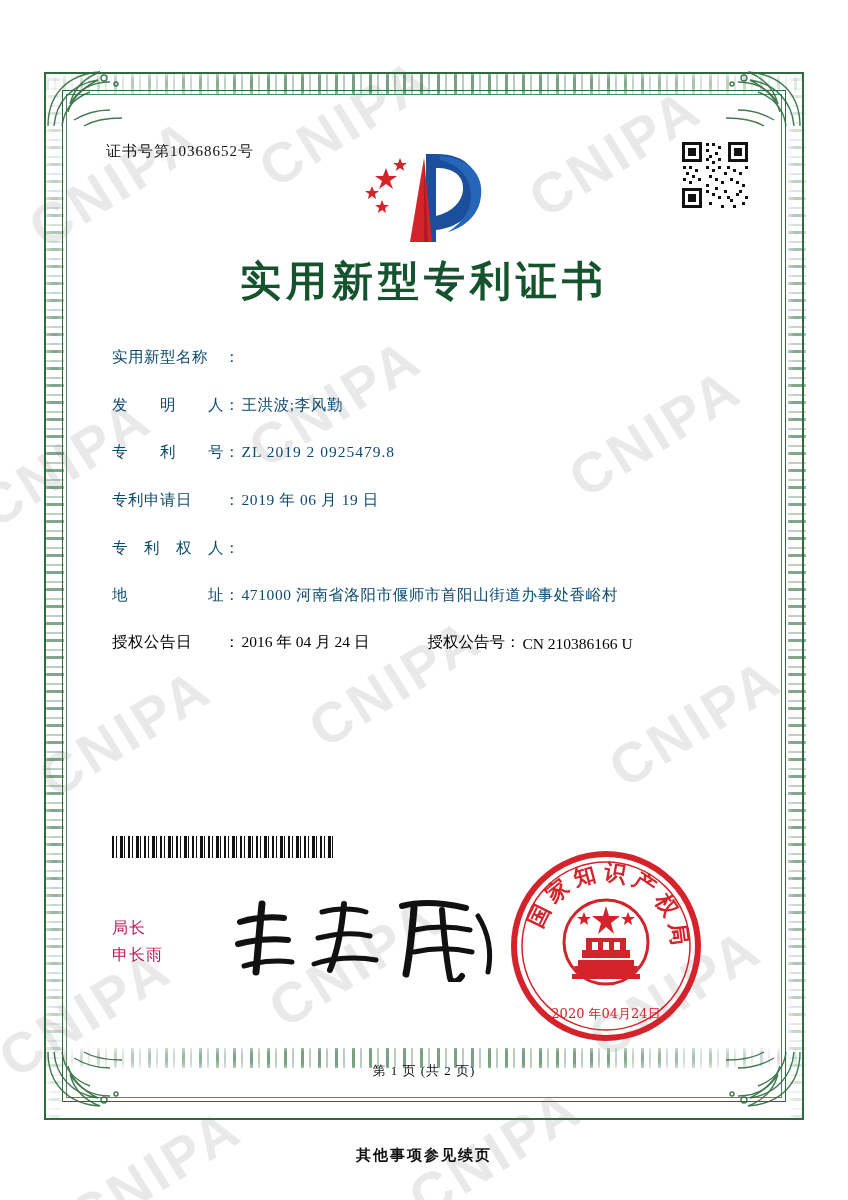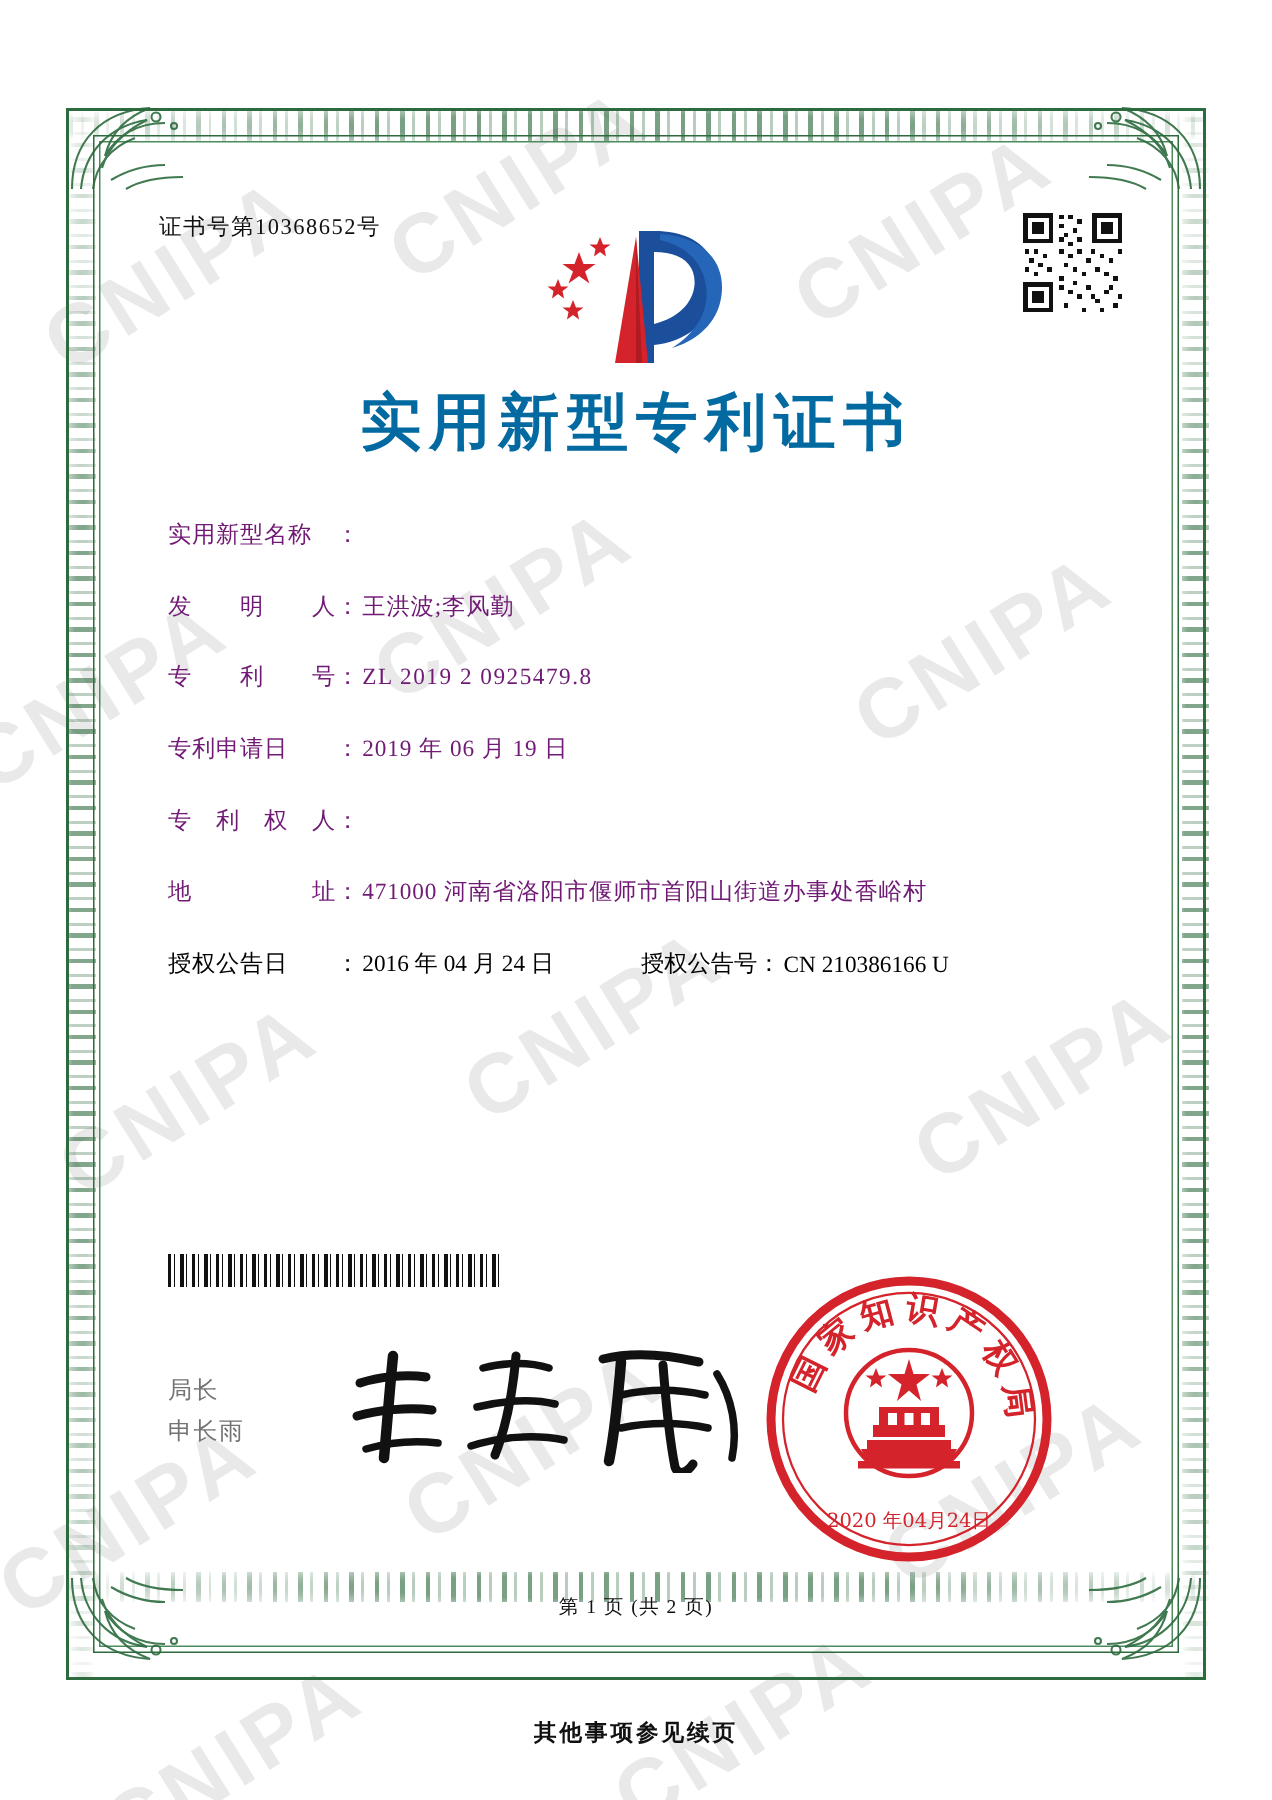--- a/index.html
+++ b/index.html
@@ -170,7 +170,7 @@
     font-size: 41px;
     font-weight: bold;
     letter-spacing: 5px;
-    color: #0369a1;
+    color: #14532d;
     font-family: "DejaVu Serif", serif;
   }
 

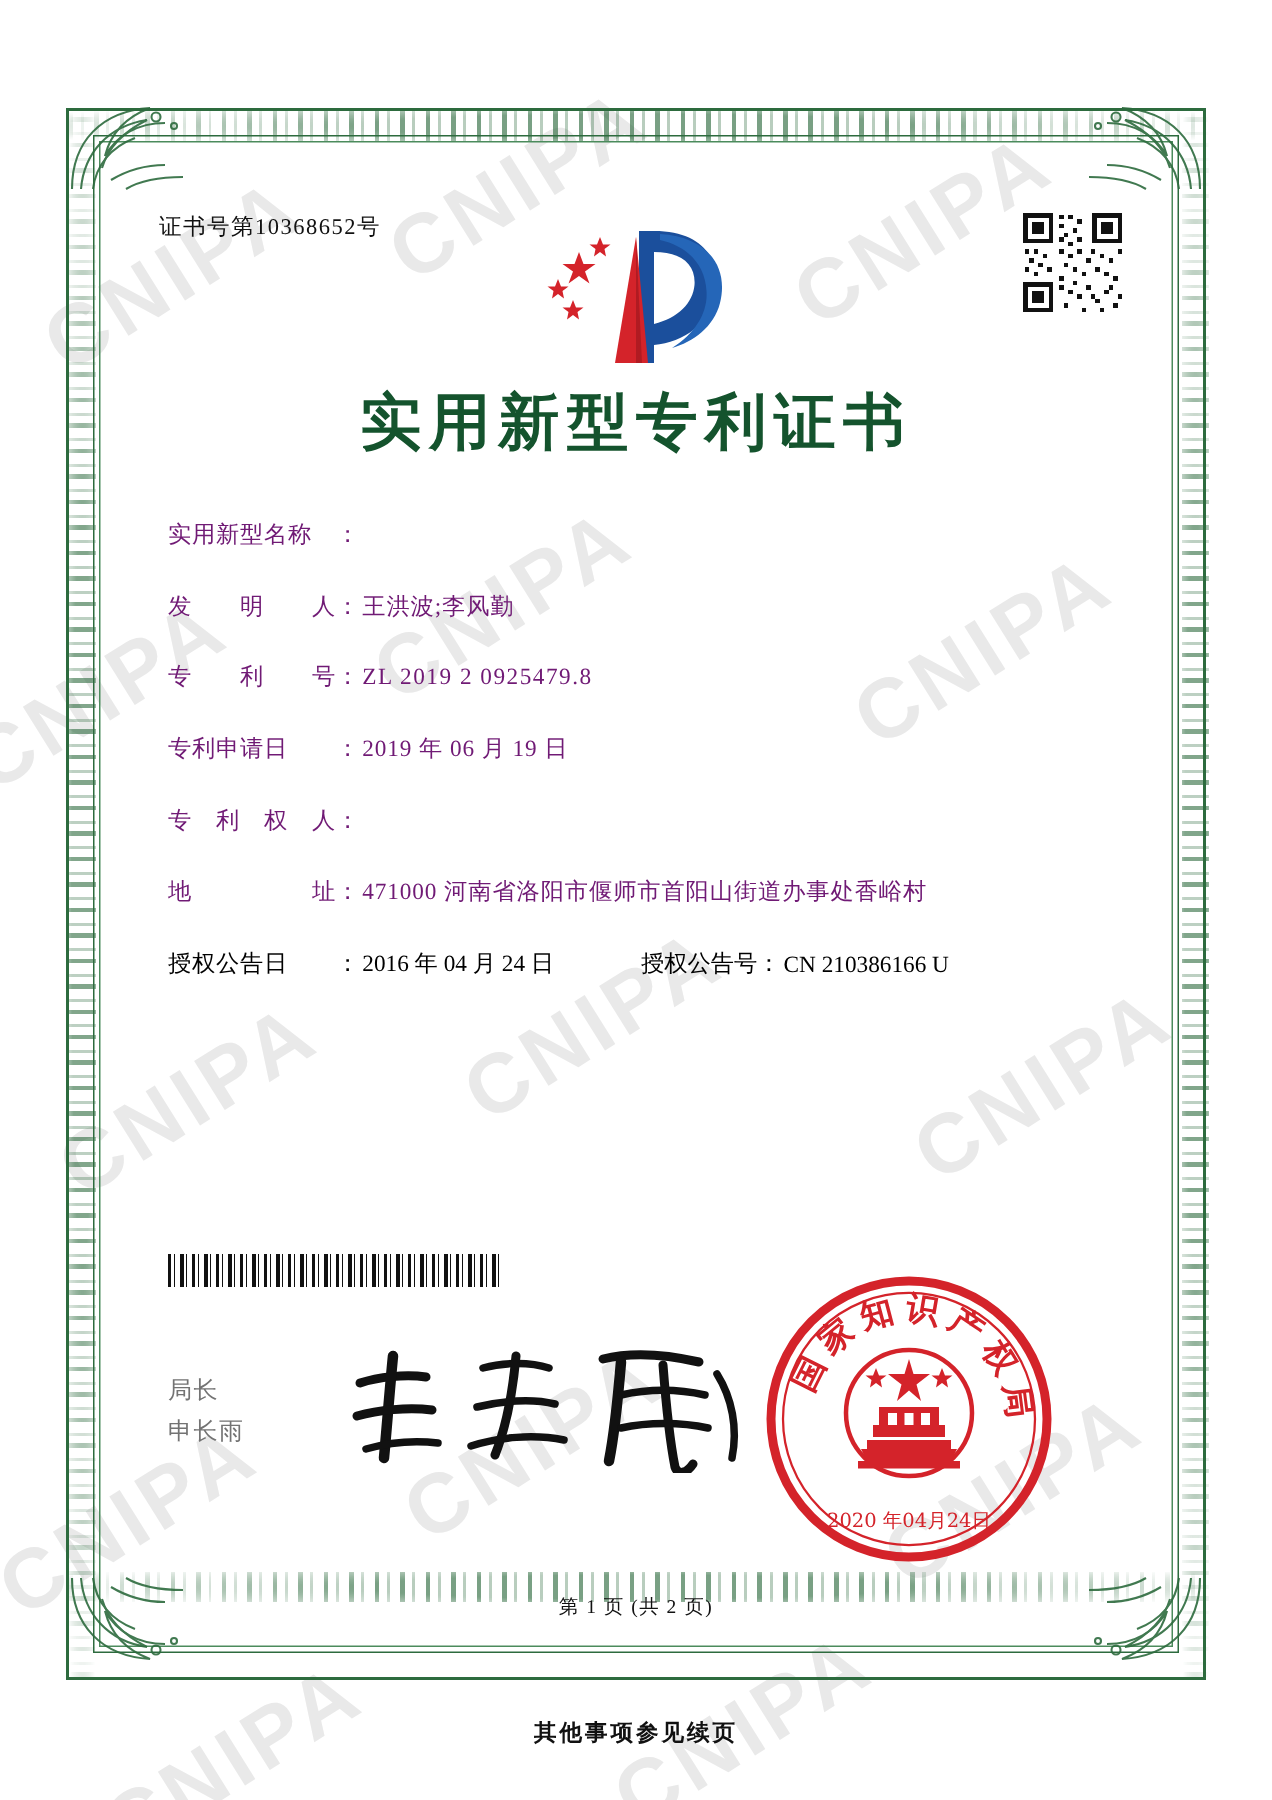--- a/index.html
+++ b/index.html
@@ -184,7 +184,7 @@
     display: flex;
     align-items: baseline;
     font-size: 15.5px;
-    color: #701a75;
+    color: #0c4a6e;
     margin-bottom: 26px;
     line-height: 1.4;
   }

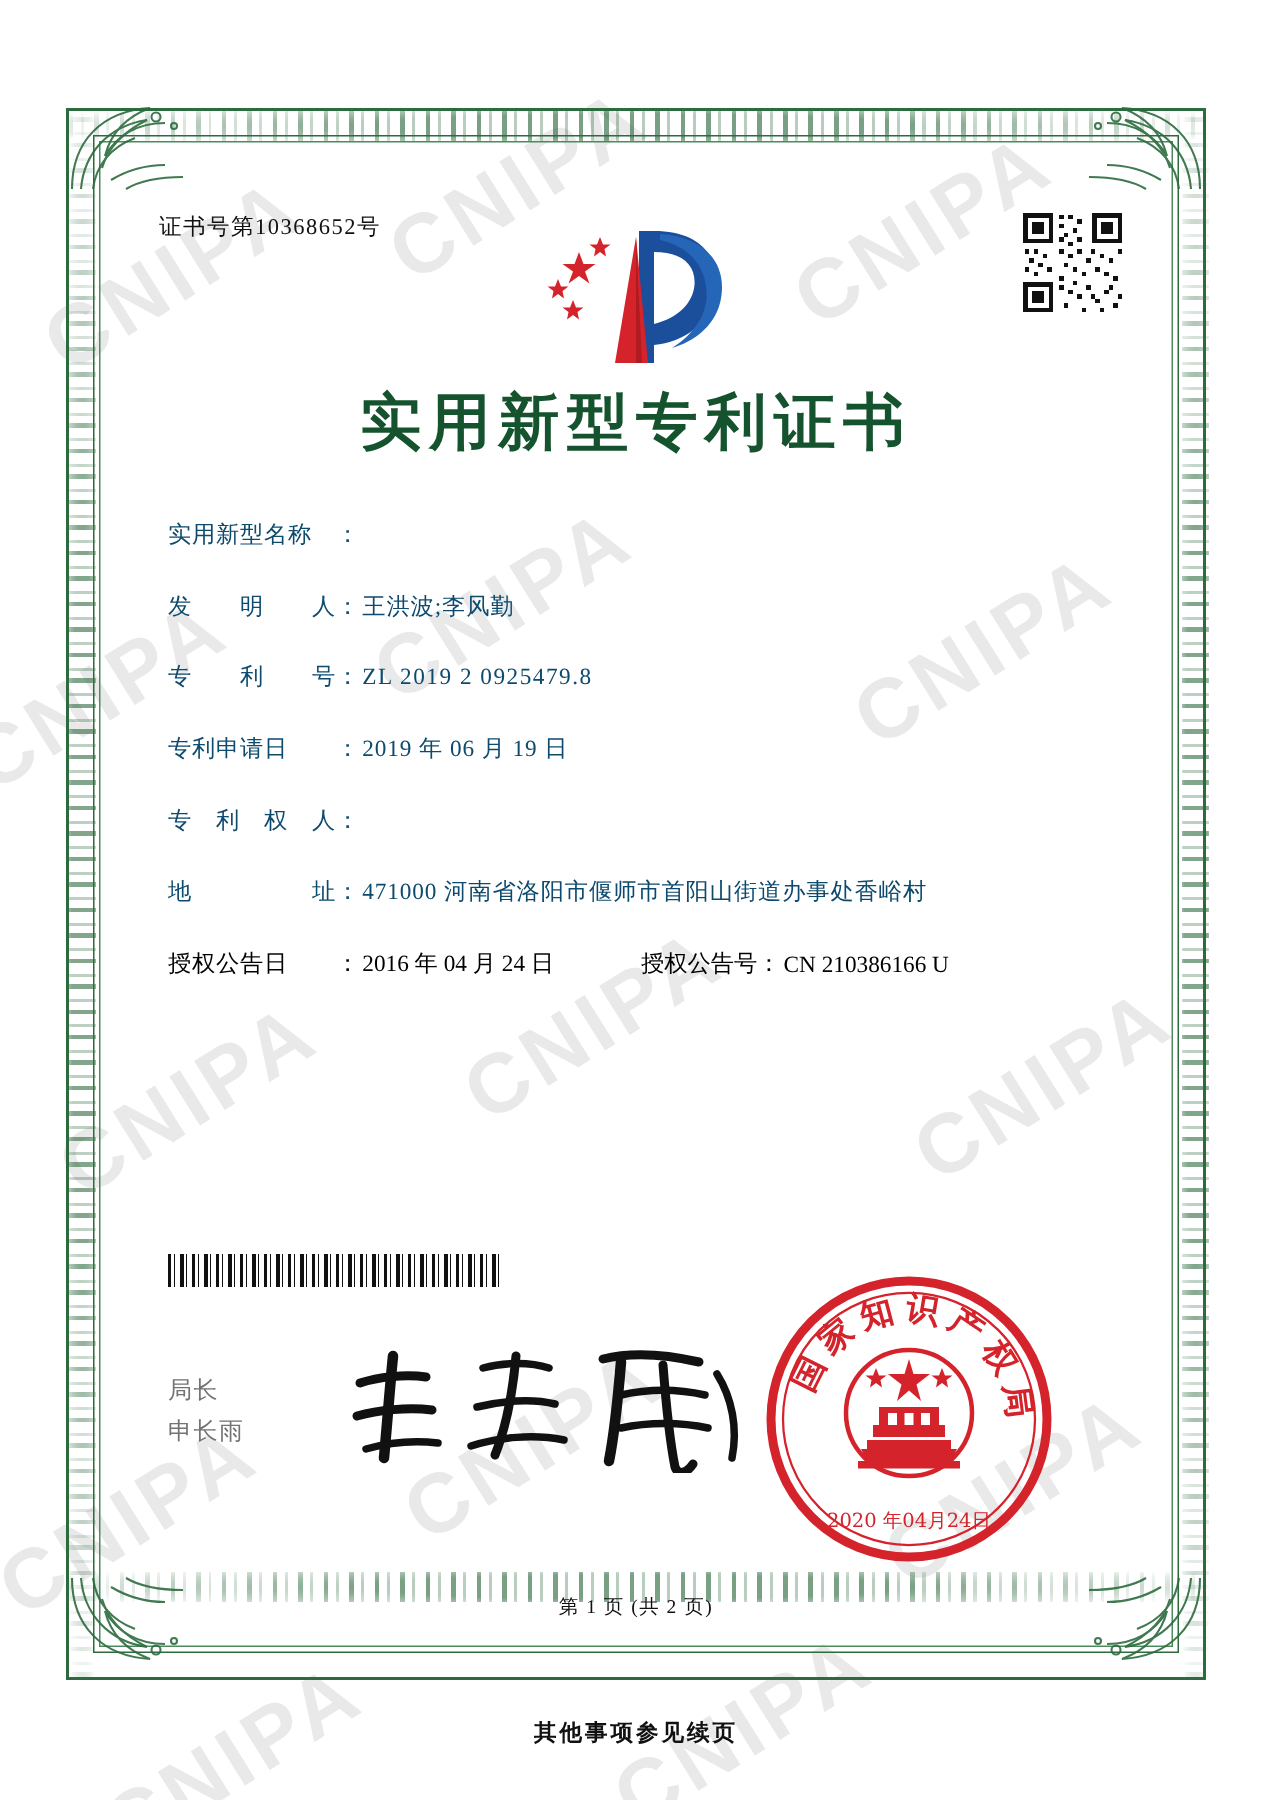--- a/index.html
+++ b/index.html
@@ -256,7 +256,7 @@
     top: 820px;
     font-size: 16px;
     line-height: 1.7;
-    color: #737373;
+    color: #be185d;
     letter-spacing: 1px;
   }
   .handwriting {

